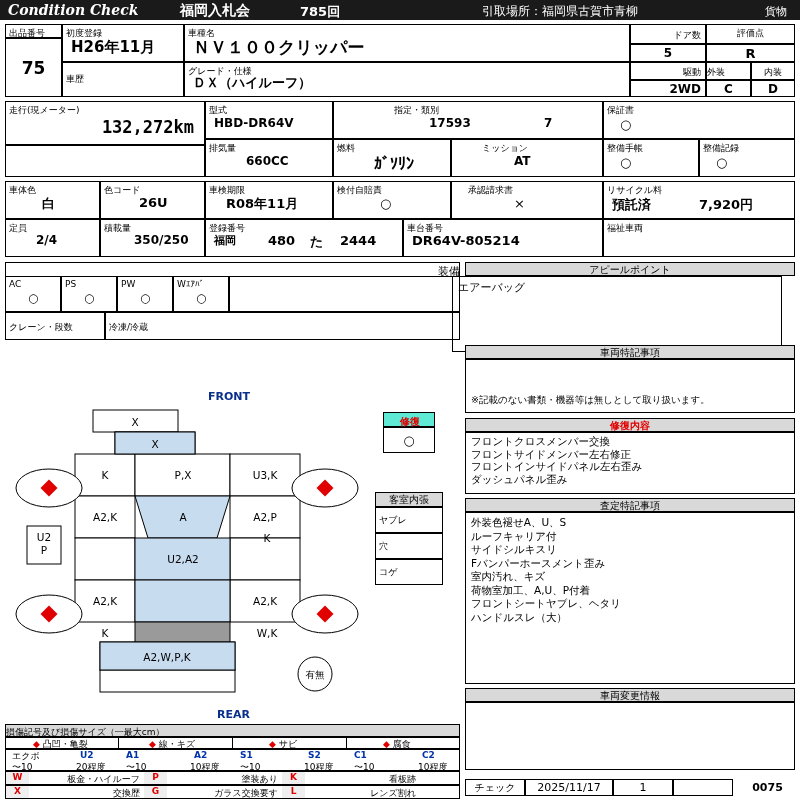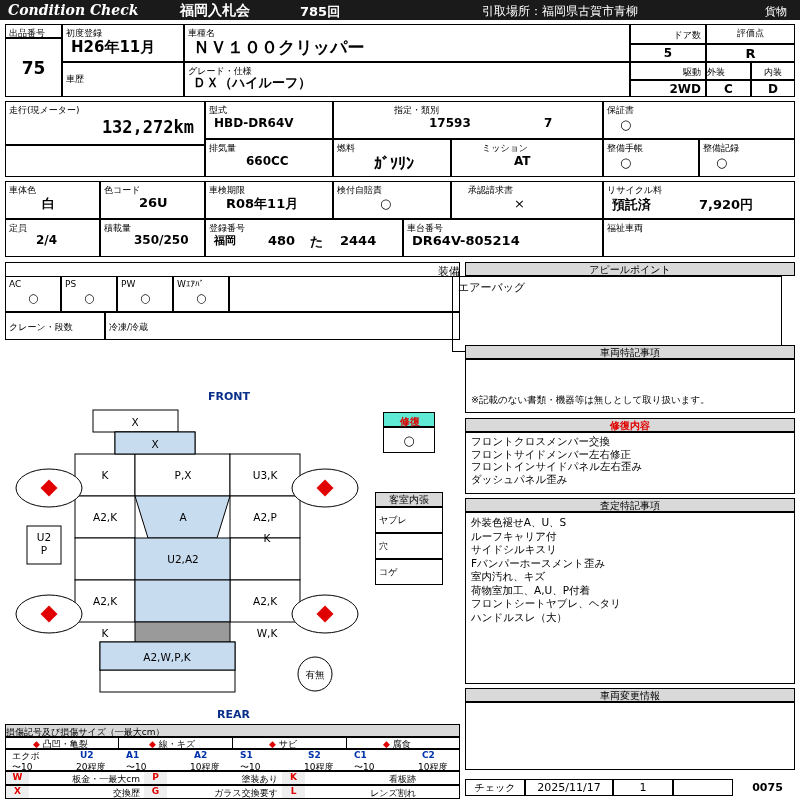--- a/index.html
+++ b/index.html
@@ -402,7 +402,7 @@
 
   <div class="bx" style="left:5px;top:771px;width:455px;height:14px;"></div>
   <div class="abs lgray" style="left:6px;top:772px;width:23px;height:12px;text-align:center;color:#e00000;font-weight:bold;font-size:9px;">W</div>
-  <div class="abs tbl-small ctr" style="left:30px;top:773px;width:110px;">板金・一最大cm</div>
+  <div class="abs tbl-small ctr" style="left:30px;top:773px;width:110px;">板金・ハイルーフ</div>
   <div class="abs lgray" style="left:144px;top:772px;width:23px;height:12px;text-align:center;color:#e00000;font-weight:bold;font-size:9px;">P</div>
   <div class="abs tbl-small ctr" style="left:168px;top:773px;width:110px;">塗装あり</div>
   <div class="abs lgray" style="left:282px;top:772px;width:23px;height:12px;text-align:center;color:#e00000;font-weight:bold;font-size:9px;">K</div>

